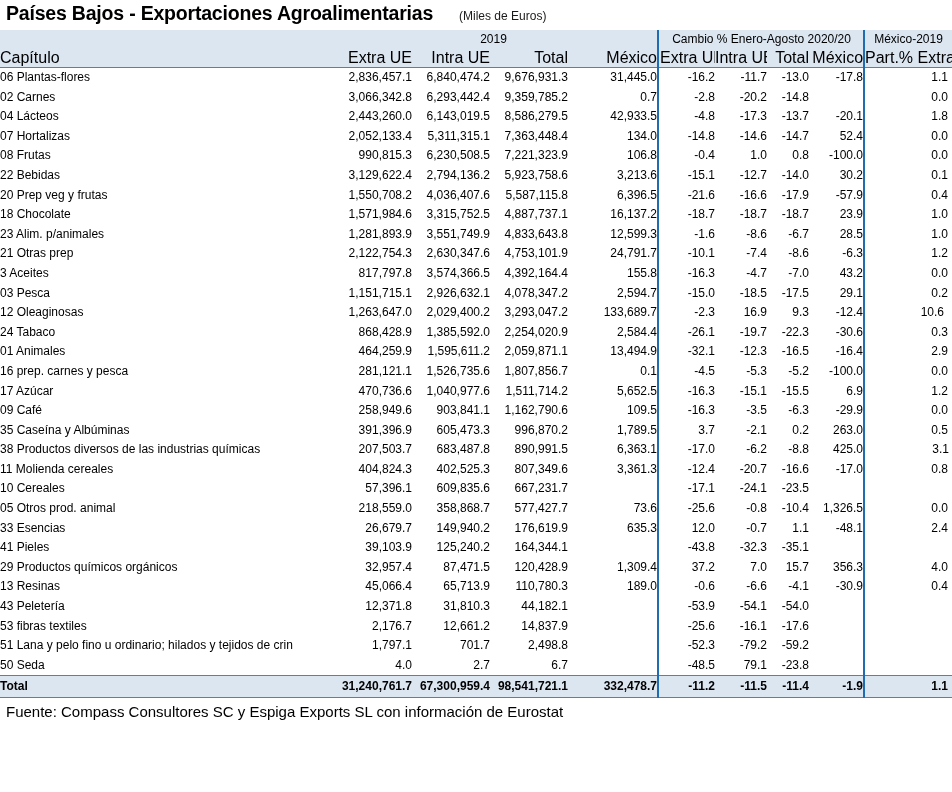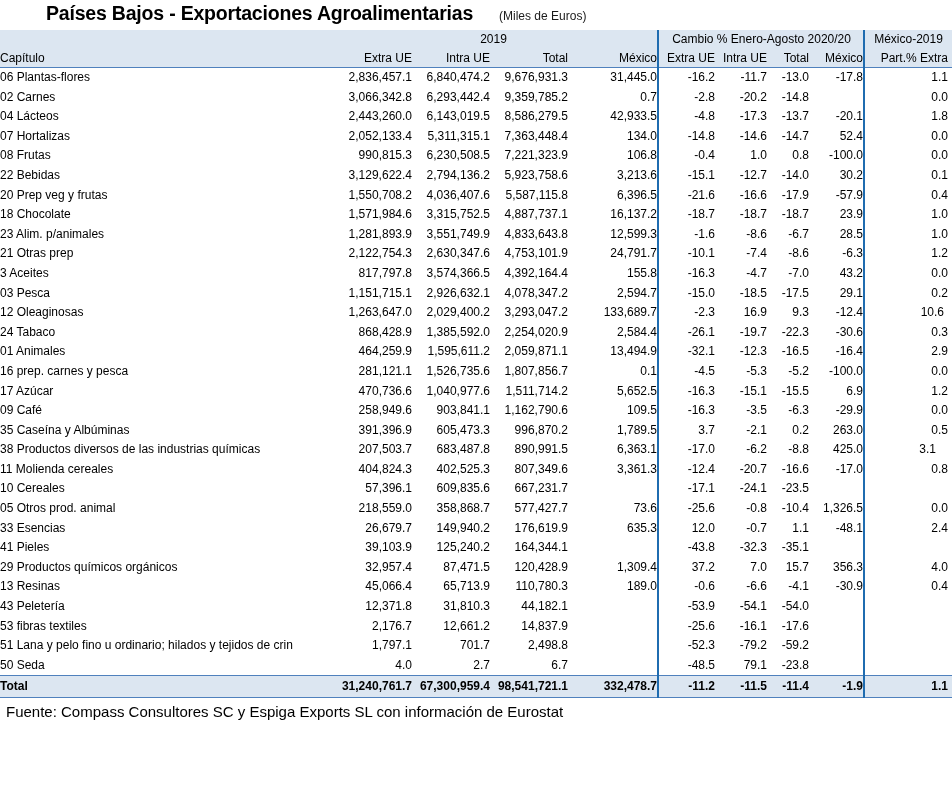--- a/index.html
+++ b/index.html
@@ -34,7 +34,6 @@
     font-weight: bold;
     letter-spacing: -0.2px;
     white-space: nowrap;
-    margin-left: 40px;
   }
   .title-unit {
     font-size: 12px;

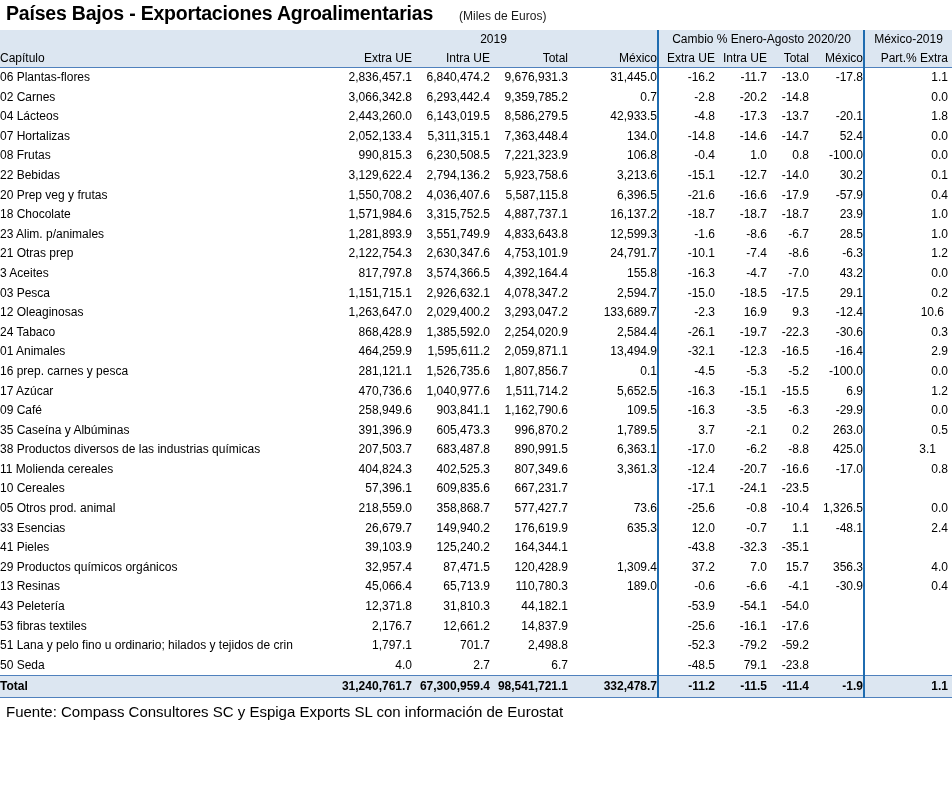--- a/index.html
+++ b/index.html
@@ -71,7 +71,7 @@
   .hdr-sub td {
     height: 19px;
     font-weight: bold;
-    font-size: 12px;
+    font-size: 16px;
     border-bottom: 1px solid #4f81bd;
   }
 

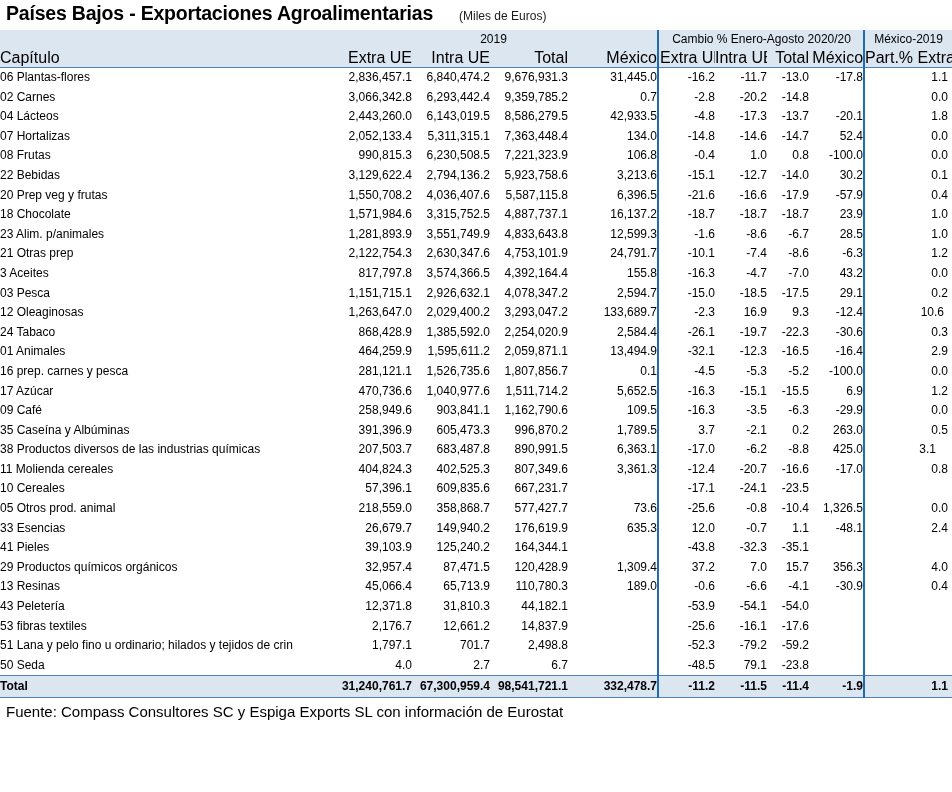--- a/index.html
+++ b/index.html
@@ -470,7 +470,7 @@
           <td class="c-num">-6.2</td>
           <td class="c-num">-8.8</td>
           <td class="c-num sep-right">425.0</td>
-          <td class="c-num" style="padding-right: 16px; text-align: right;">3.1</td>
+          <td class="c-num" style="padding-right: 3px; text-align: right;">3.1</td>
         </tr>
         <tr class="data">
           <td class="c-cap">

